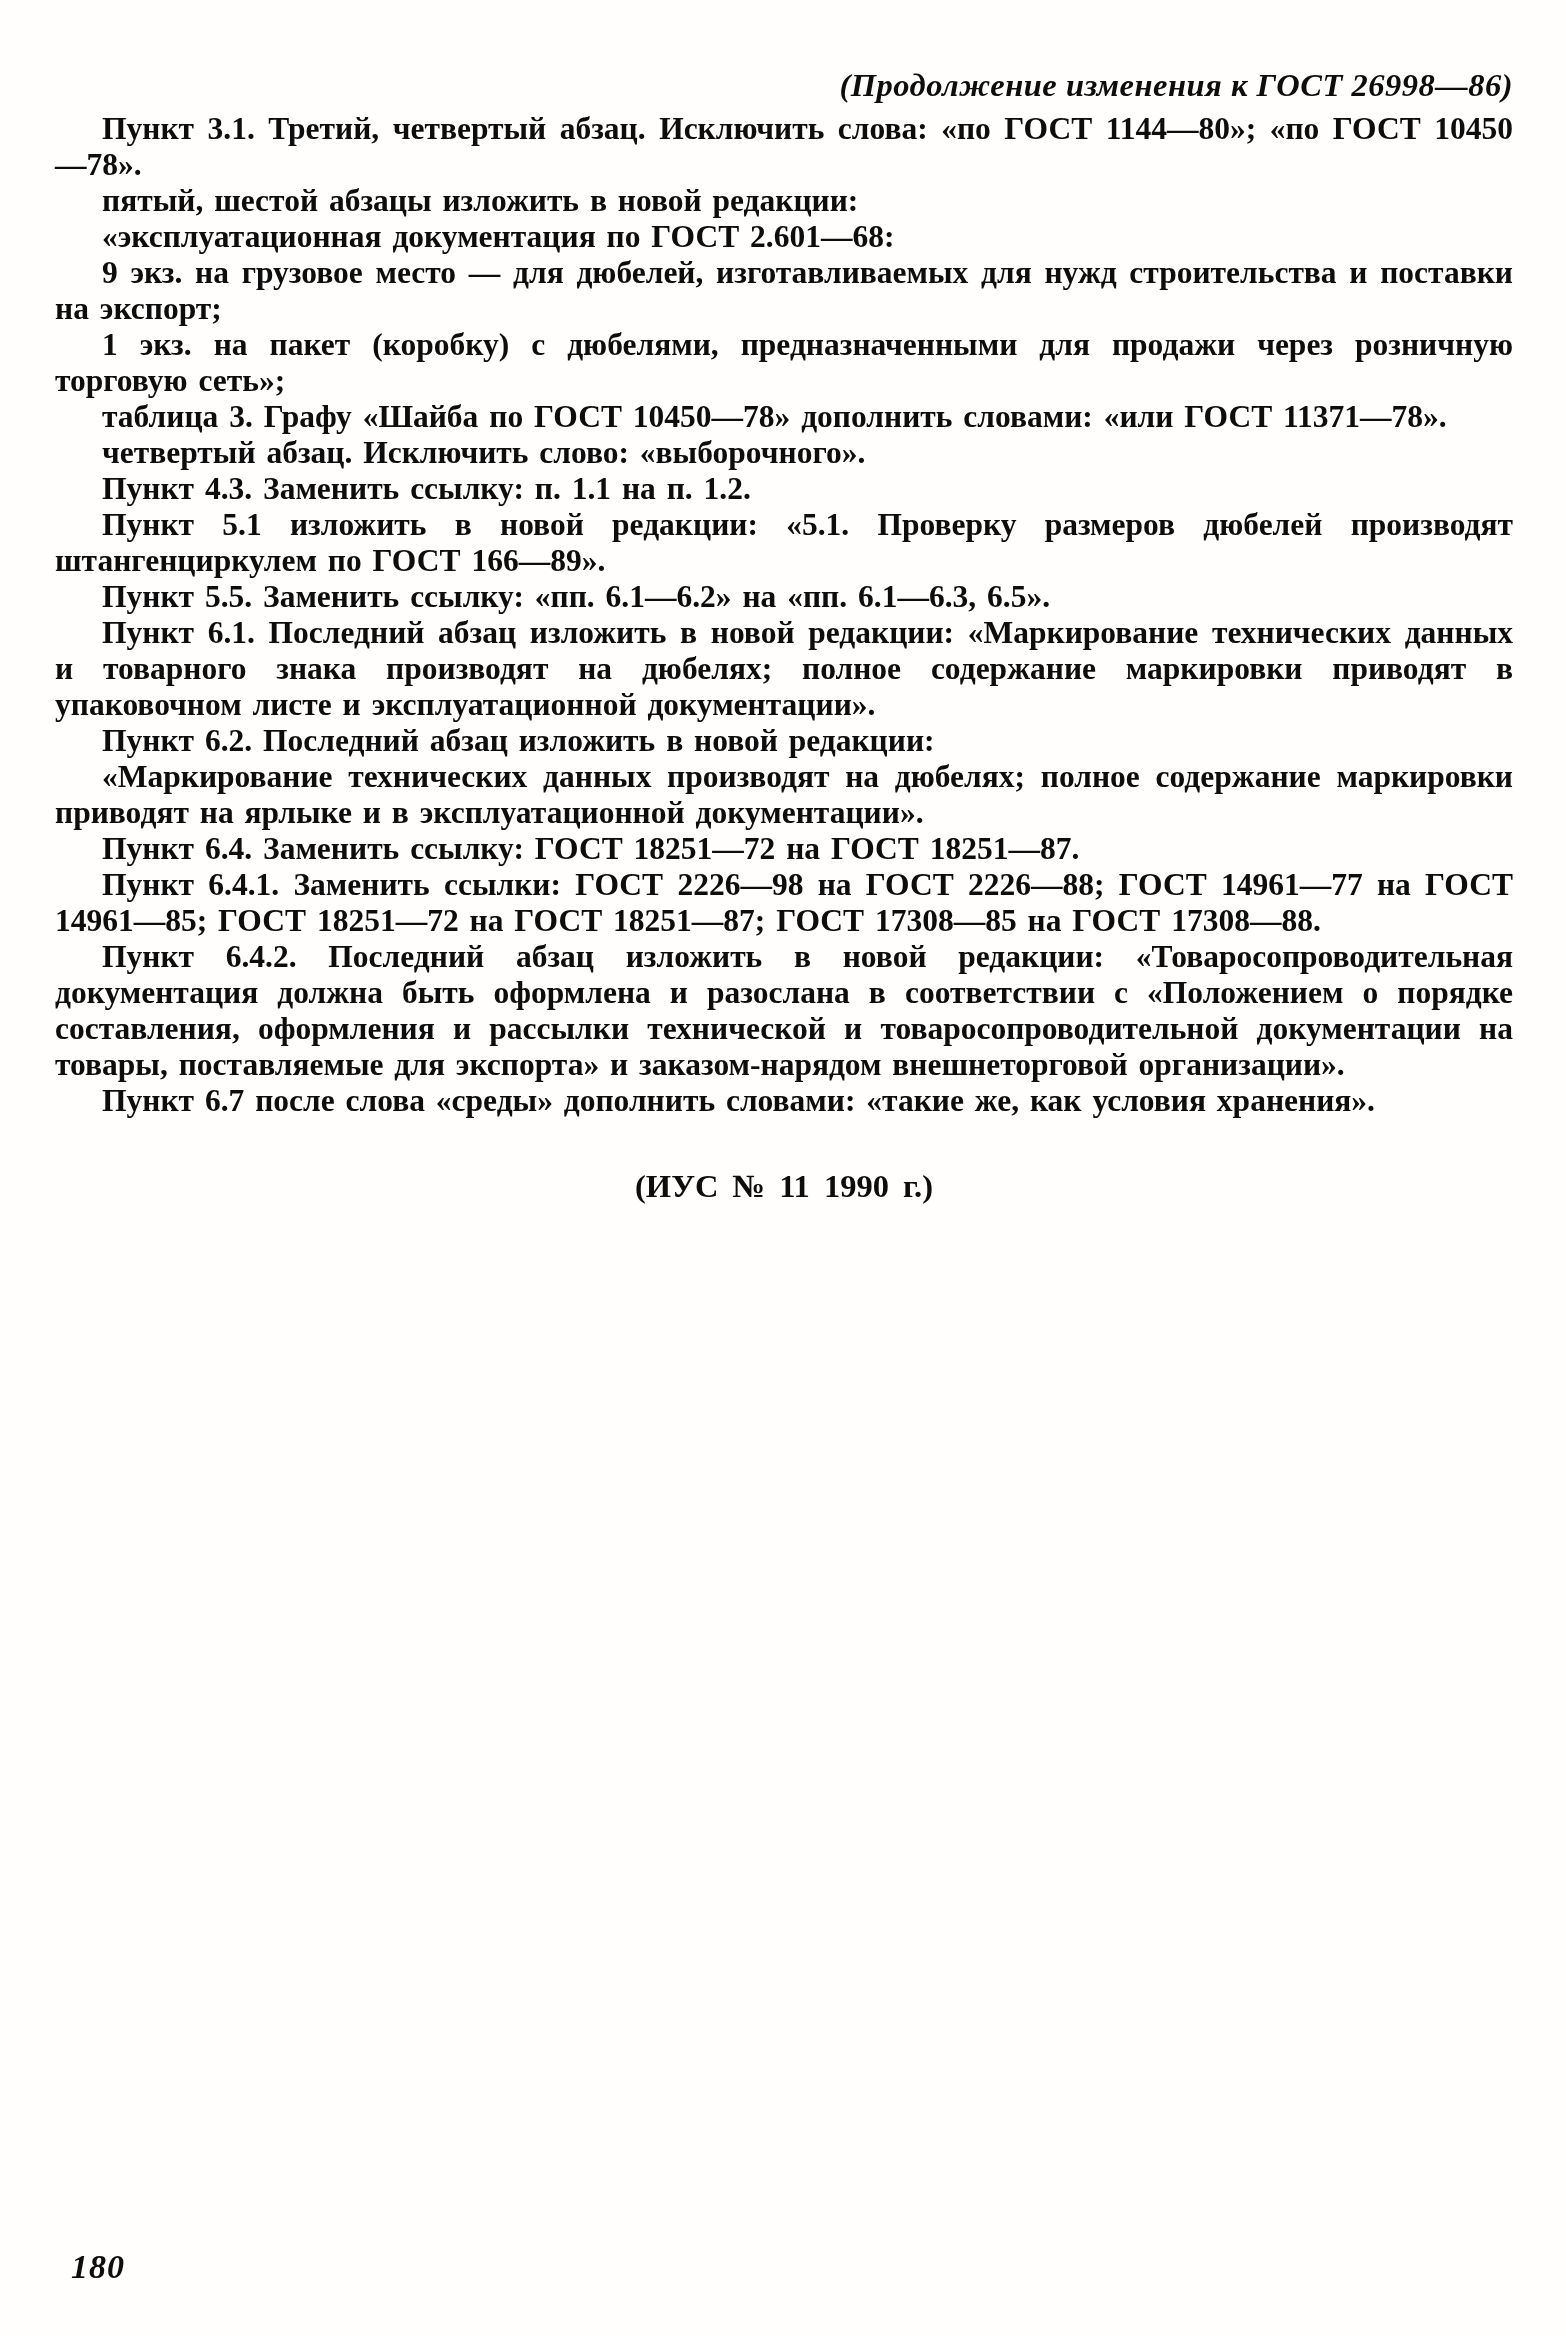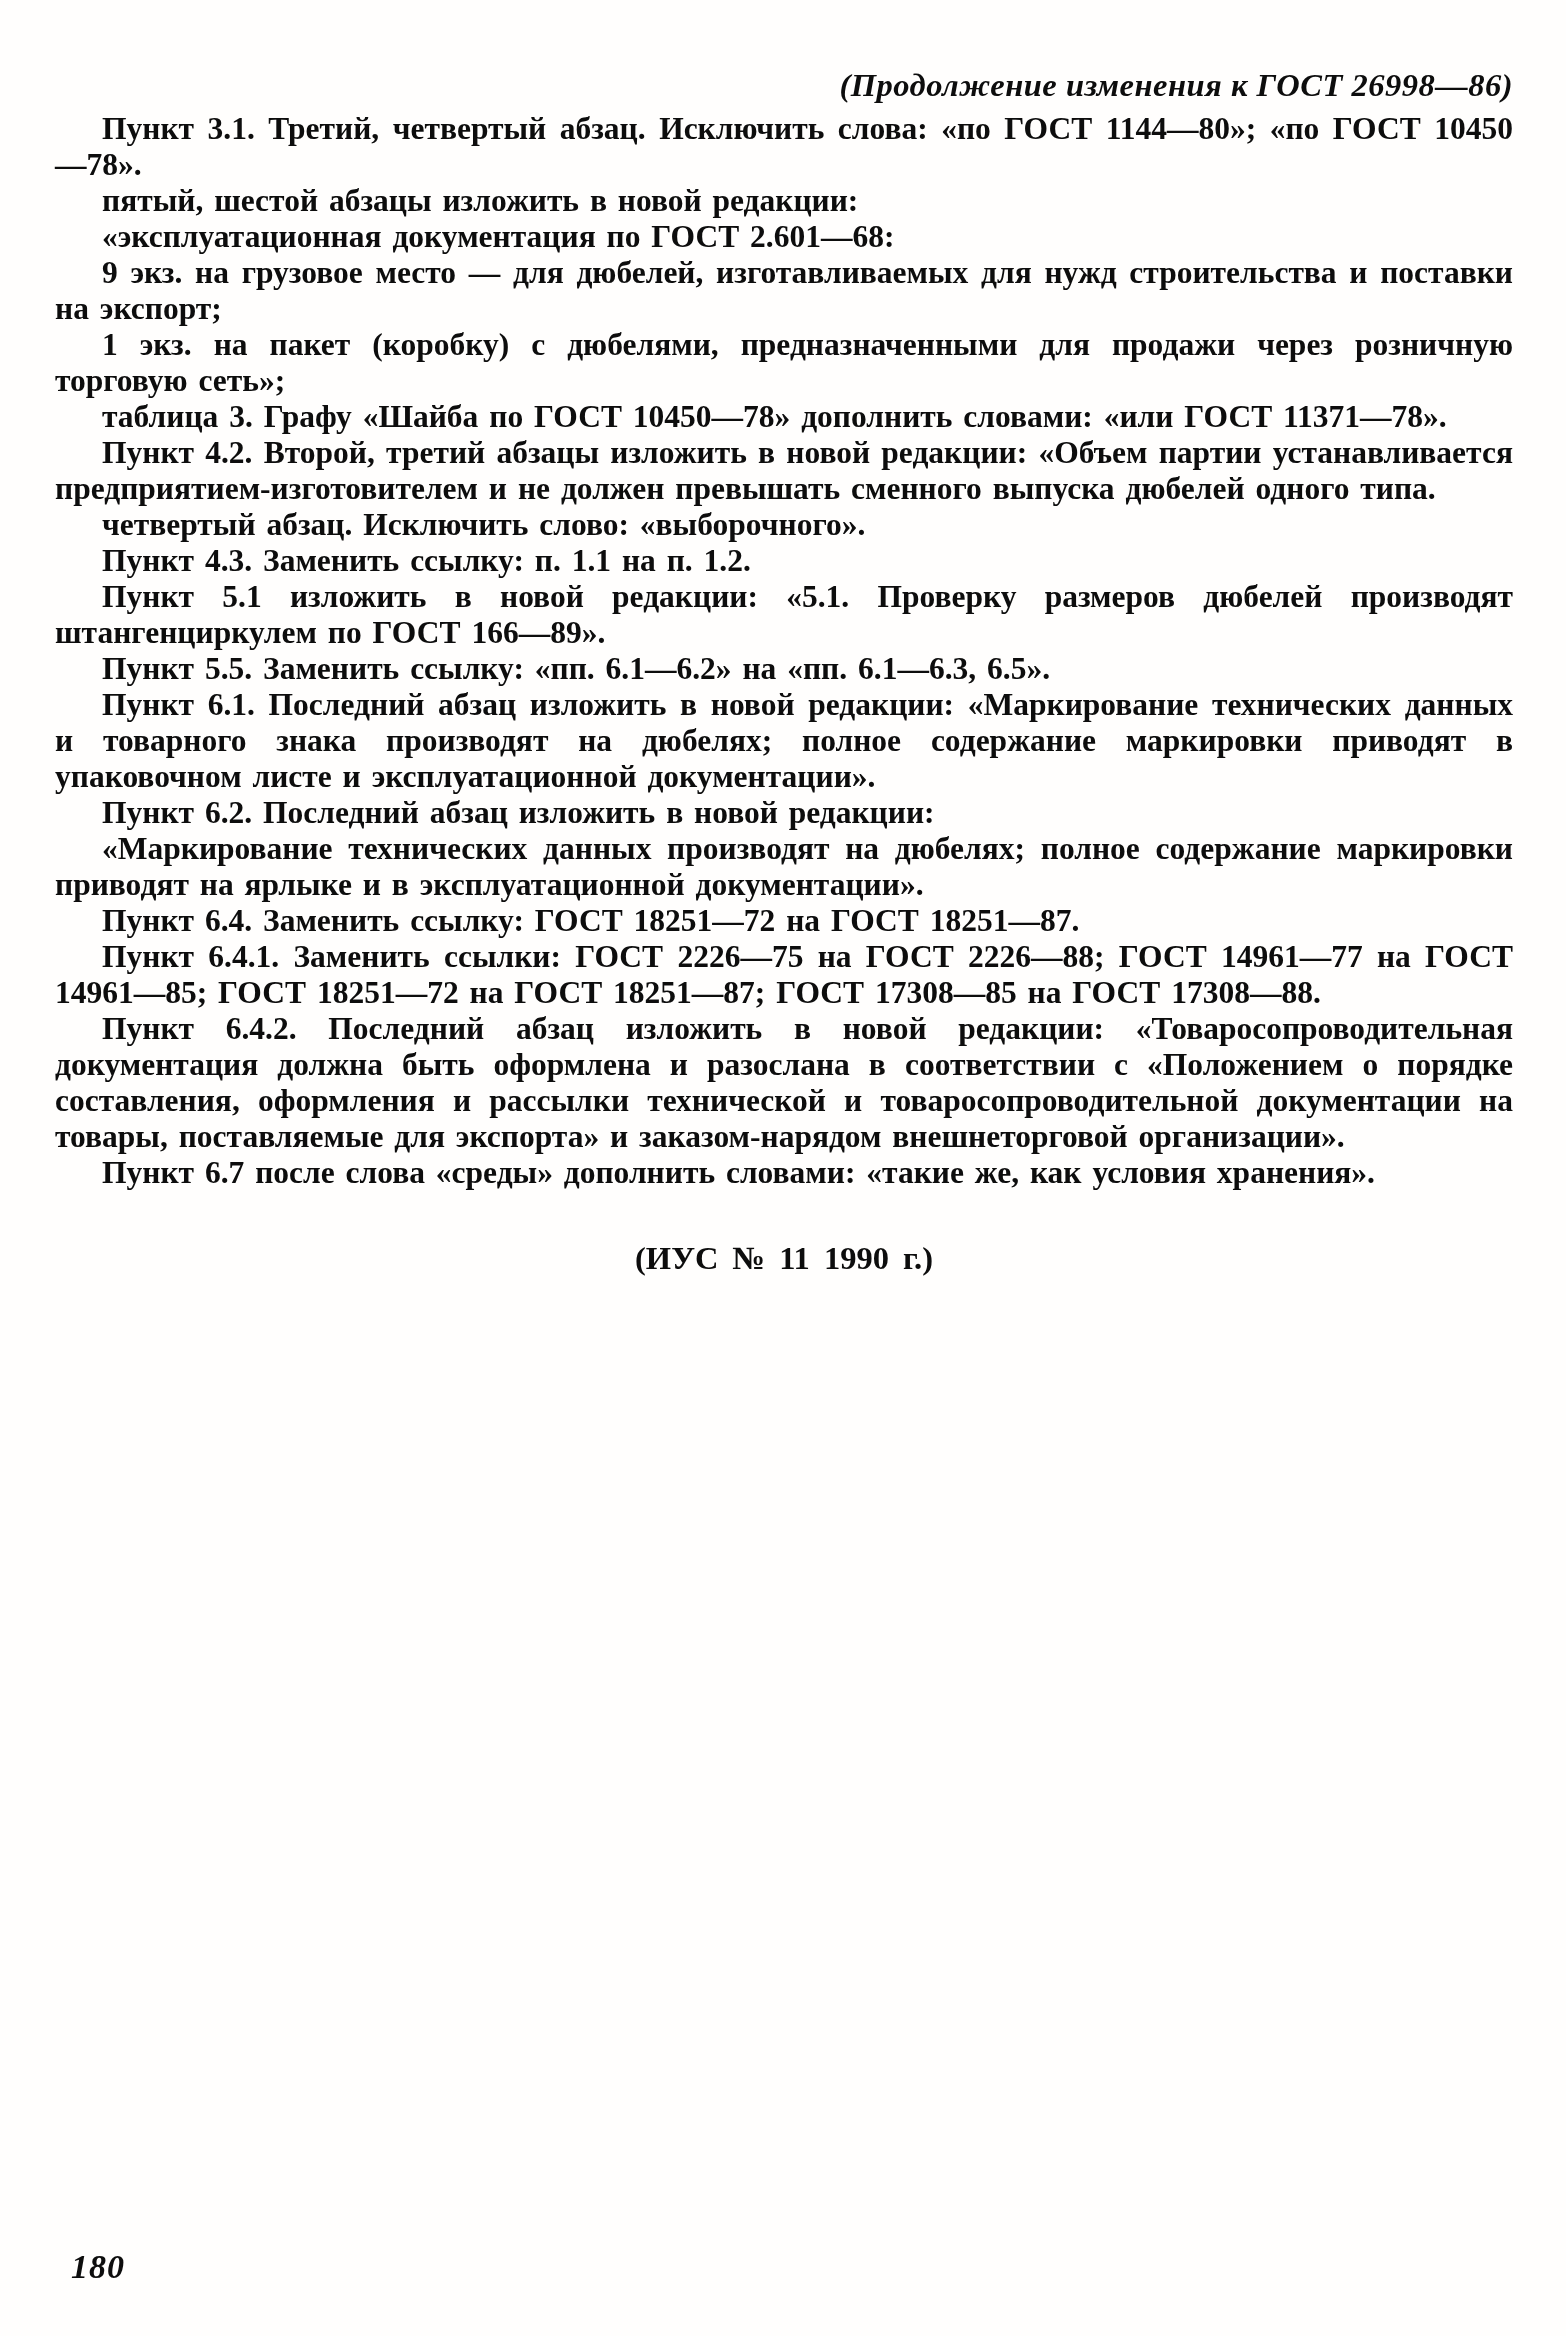--- a/index.html
+++ b/index.html
@@ -78,7 +78,6 @@
       <p class="para">9 экз. на грузовое место — для дюбелей, изготавливаемых для нужд строительства и поставки на экспорт;</p>
       <p class="para">1 экз. на пакет (коробку) с дюбелями, предназначенными для продажи через розничную торговую сеть»;</p>
       <p class="para">таблица 3. Графу «Шайба по ГОСТ 10450—78» дополнить словами: «или ГОСТ 11371—78».</p>
-      <p class="para">Пункт 4.2. Второй, третий абзацы изложить в новой редакции: «Объем партии устанавливается предприятием-изготовителем и не должен превышать сменного выпуска дюбелей одного типа.</p>
       <p class="para">четвертый абзац. Исключить слово: «выборочного».</p>
       <p class="para">Пункт 4.3. Заменить ссылку: п. 1.1 на п. 1.2.</p>
       <p class="para">Пункт 5.1 изложить в новой редакции: «5.1. Проверку размеров дюбелей производят штангенциркулем по ГОСТ 166—89».</p>

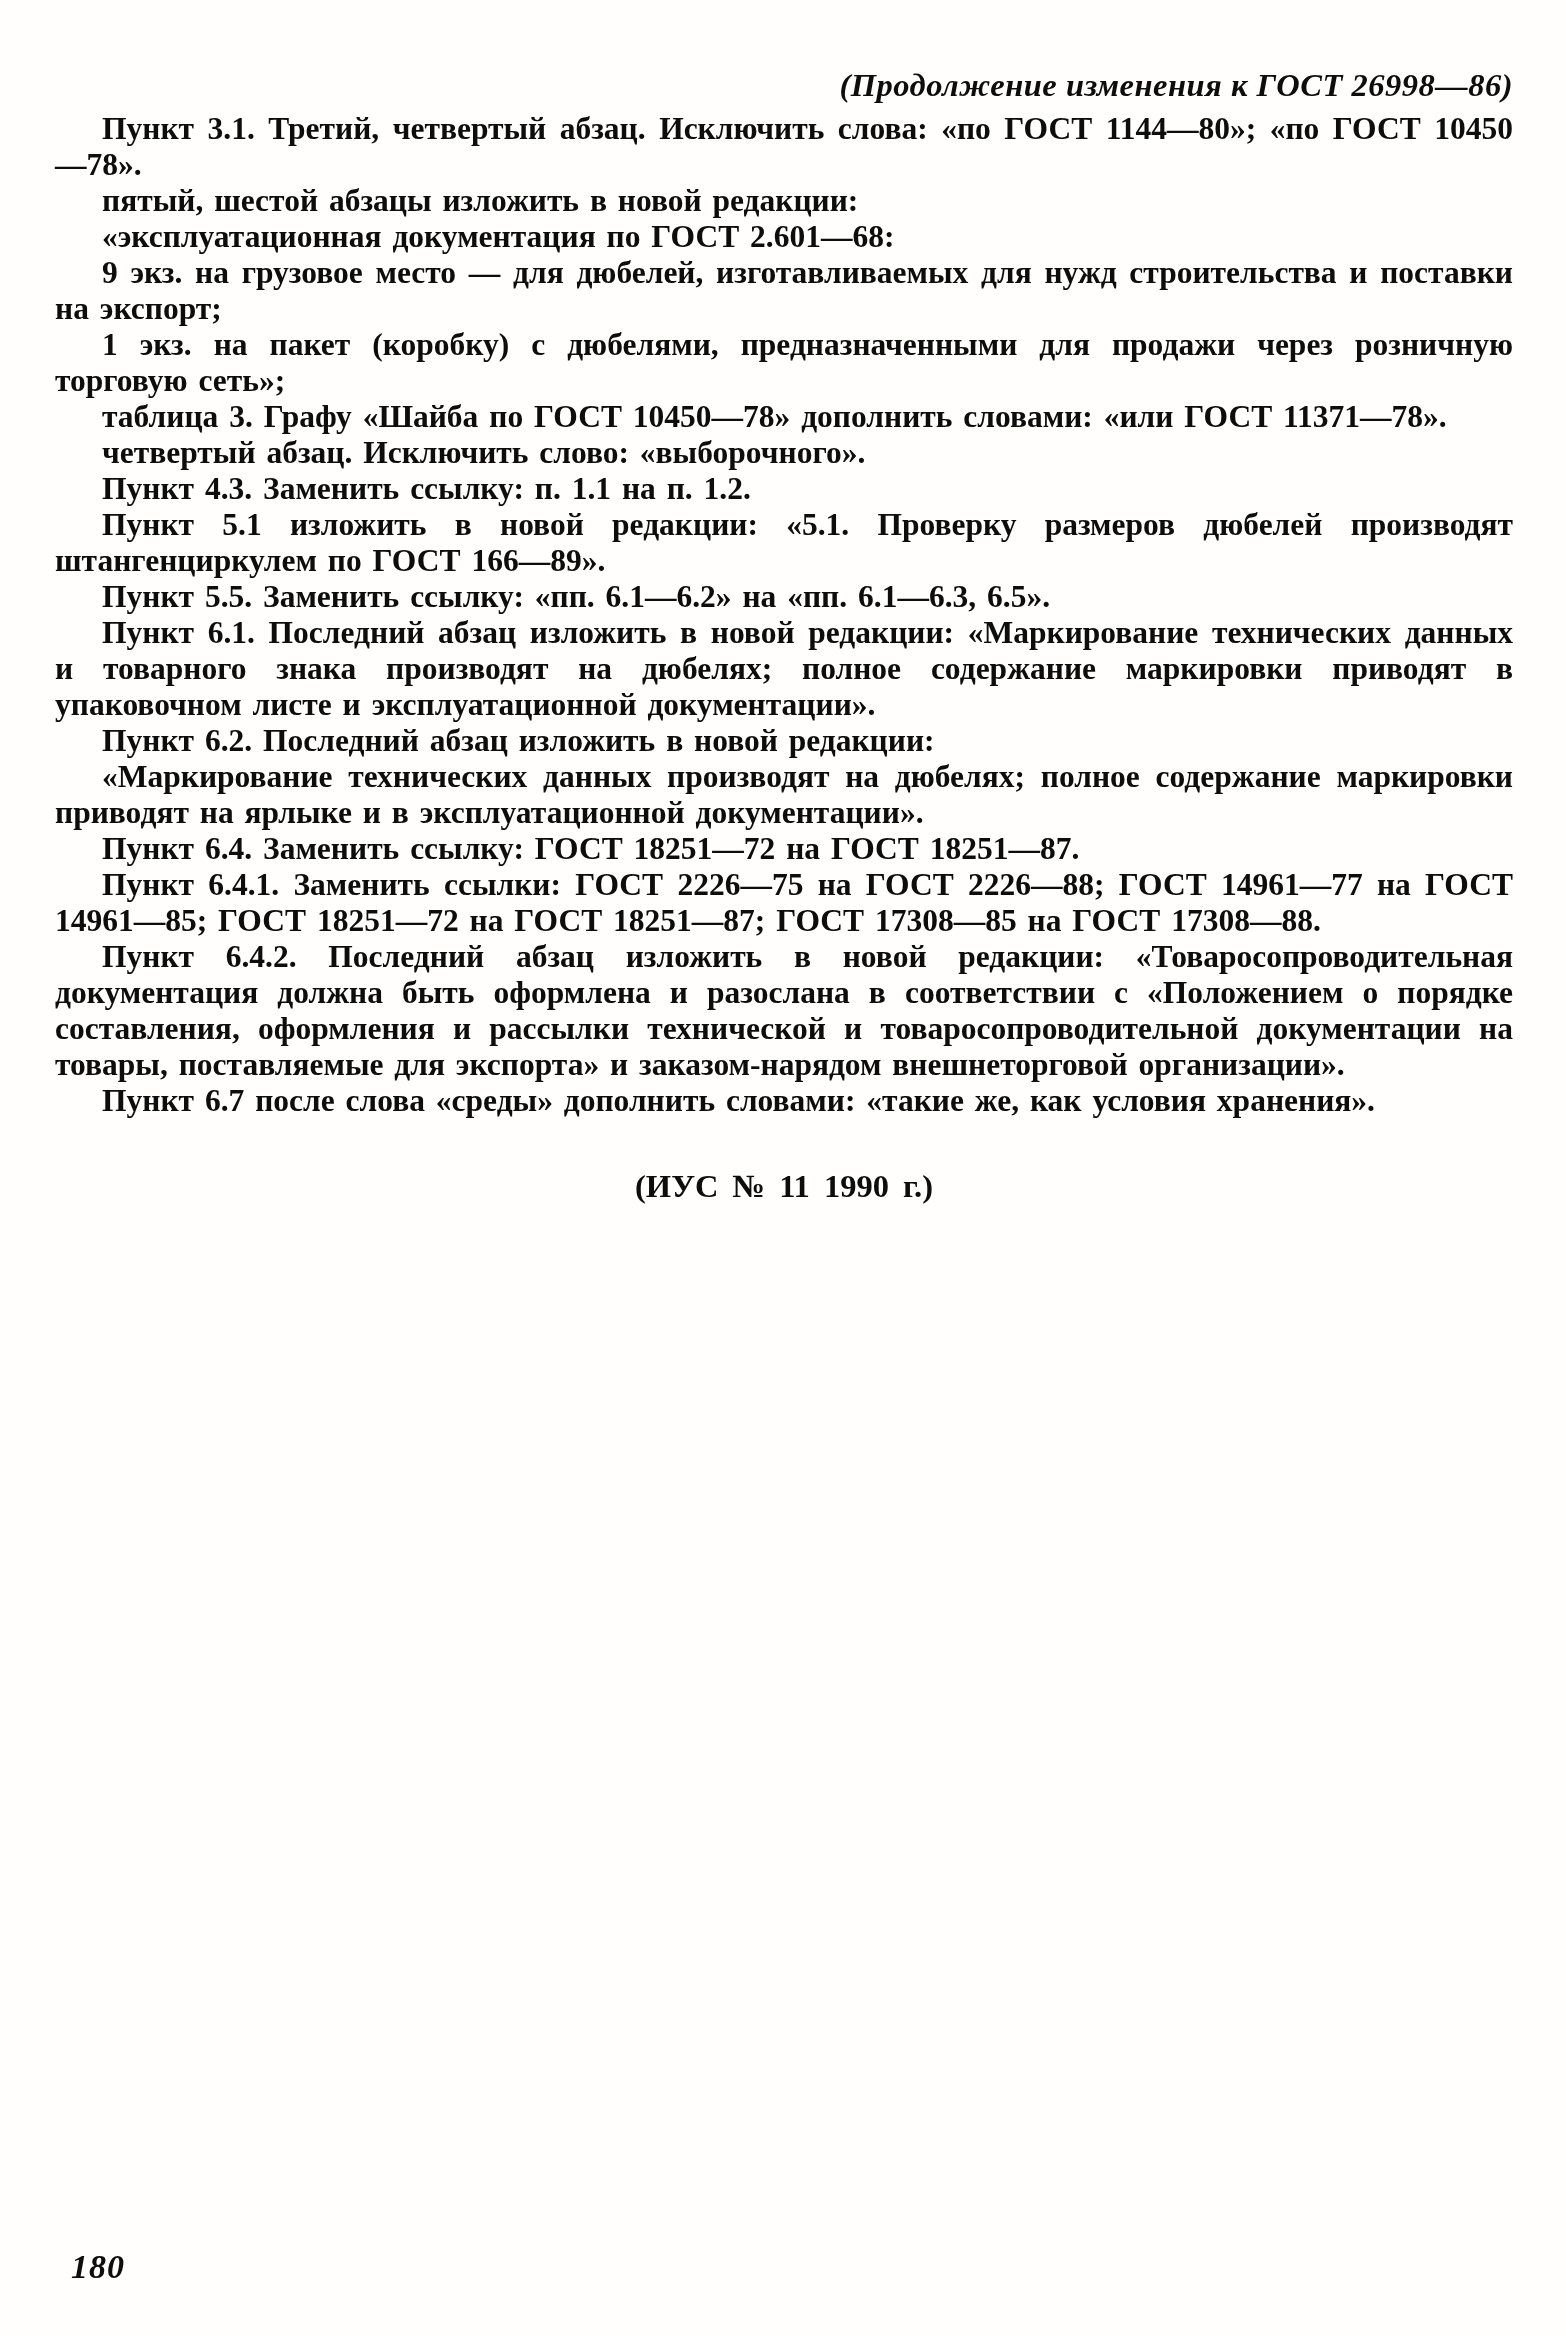--- a/index.html
+++ b/index.html
@@ -86,7 +86,7 @@
       <p class="para">Пункт 6.2. Последний абзац изложить в новой редакции:</p>
       <p class="para">«Маркирование технических данных производят на дюбелях; полное содержание маркировки приводят на ярлыке и в эксплуатационной документации».</p>
       <p class="para">Пункт 6.4. Заменить ссылку: ГОСТ 18251—72 на ГОСТ 18251—87.</p>
-      <p class="para">Пункт 6.4.1. Заменить ссылки: ГОСТ 2226—75 на ГОСТ 2226—88; ГОСТ 14961—77 на ГОСТ 14961—85; ГОСТ 18251—72 на ГОСТ 18251—87; ГОСТ 17308—85 на ГОСТ 17308—88.</p>
+      <p class="para">Пункт 6.4.1. Заменить ссылки: ГОСТ 2226—98 на ГОСТ 2226—88; ГОСТ 14961—77 на ГОСТ 14961—85; ГОСТ 18251—72 на ГОСТ 18251—87; ГОСТ 17308—85 на ГОСТ 17308—88.</p>
       <p class="para">Пункт 6.4.2. Последний абзац изложить в новой редакции: «Товаросопроводительная документация должна быть оформлена и разослана в соответствии с «Положением о порядке составления, оформления и рассылки технической и товаросопроводительной документации на товары, поставляемые для экспорта» и заказом-нарядом внешнеторговой организации».</p>
       <p class="para">Пункт 6.7 после слова «среды» дополнить словами: «такие же, как условия хранения».</p>
       <div class="footer-line">(ИУС № 11 1990 г.)</div>

